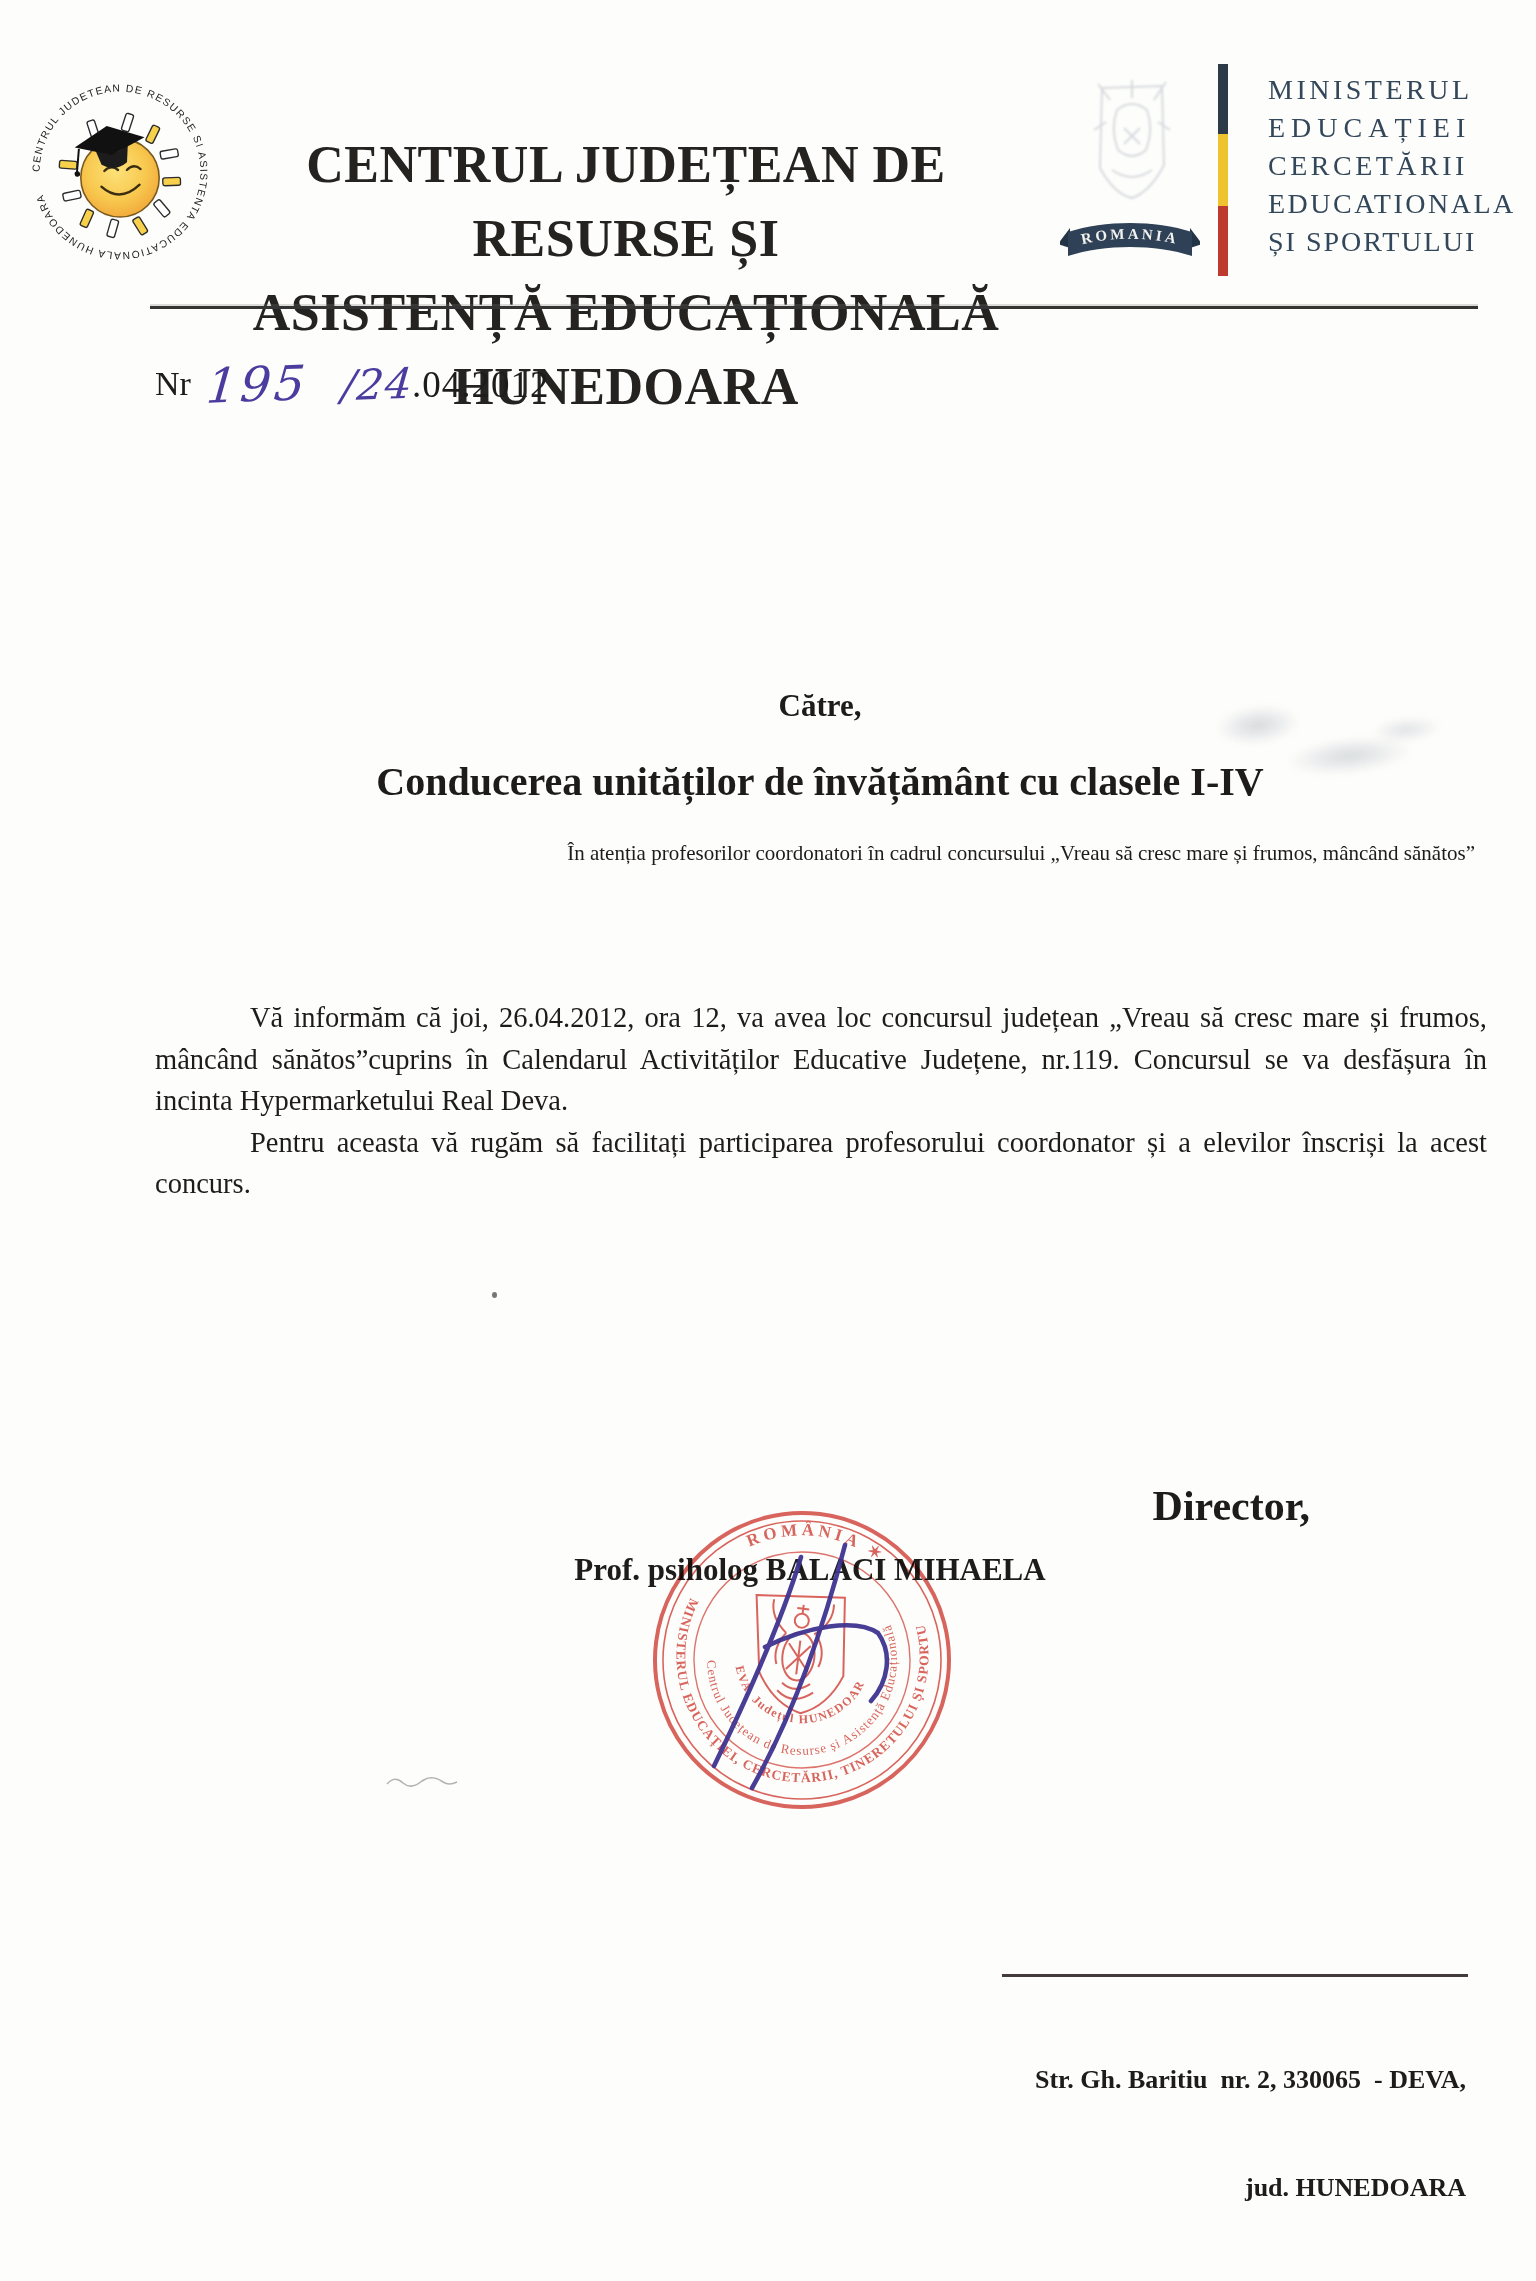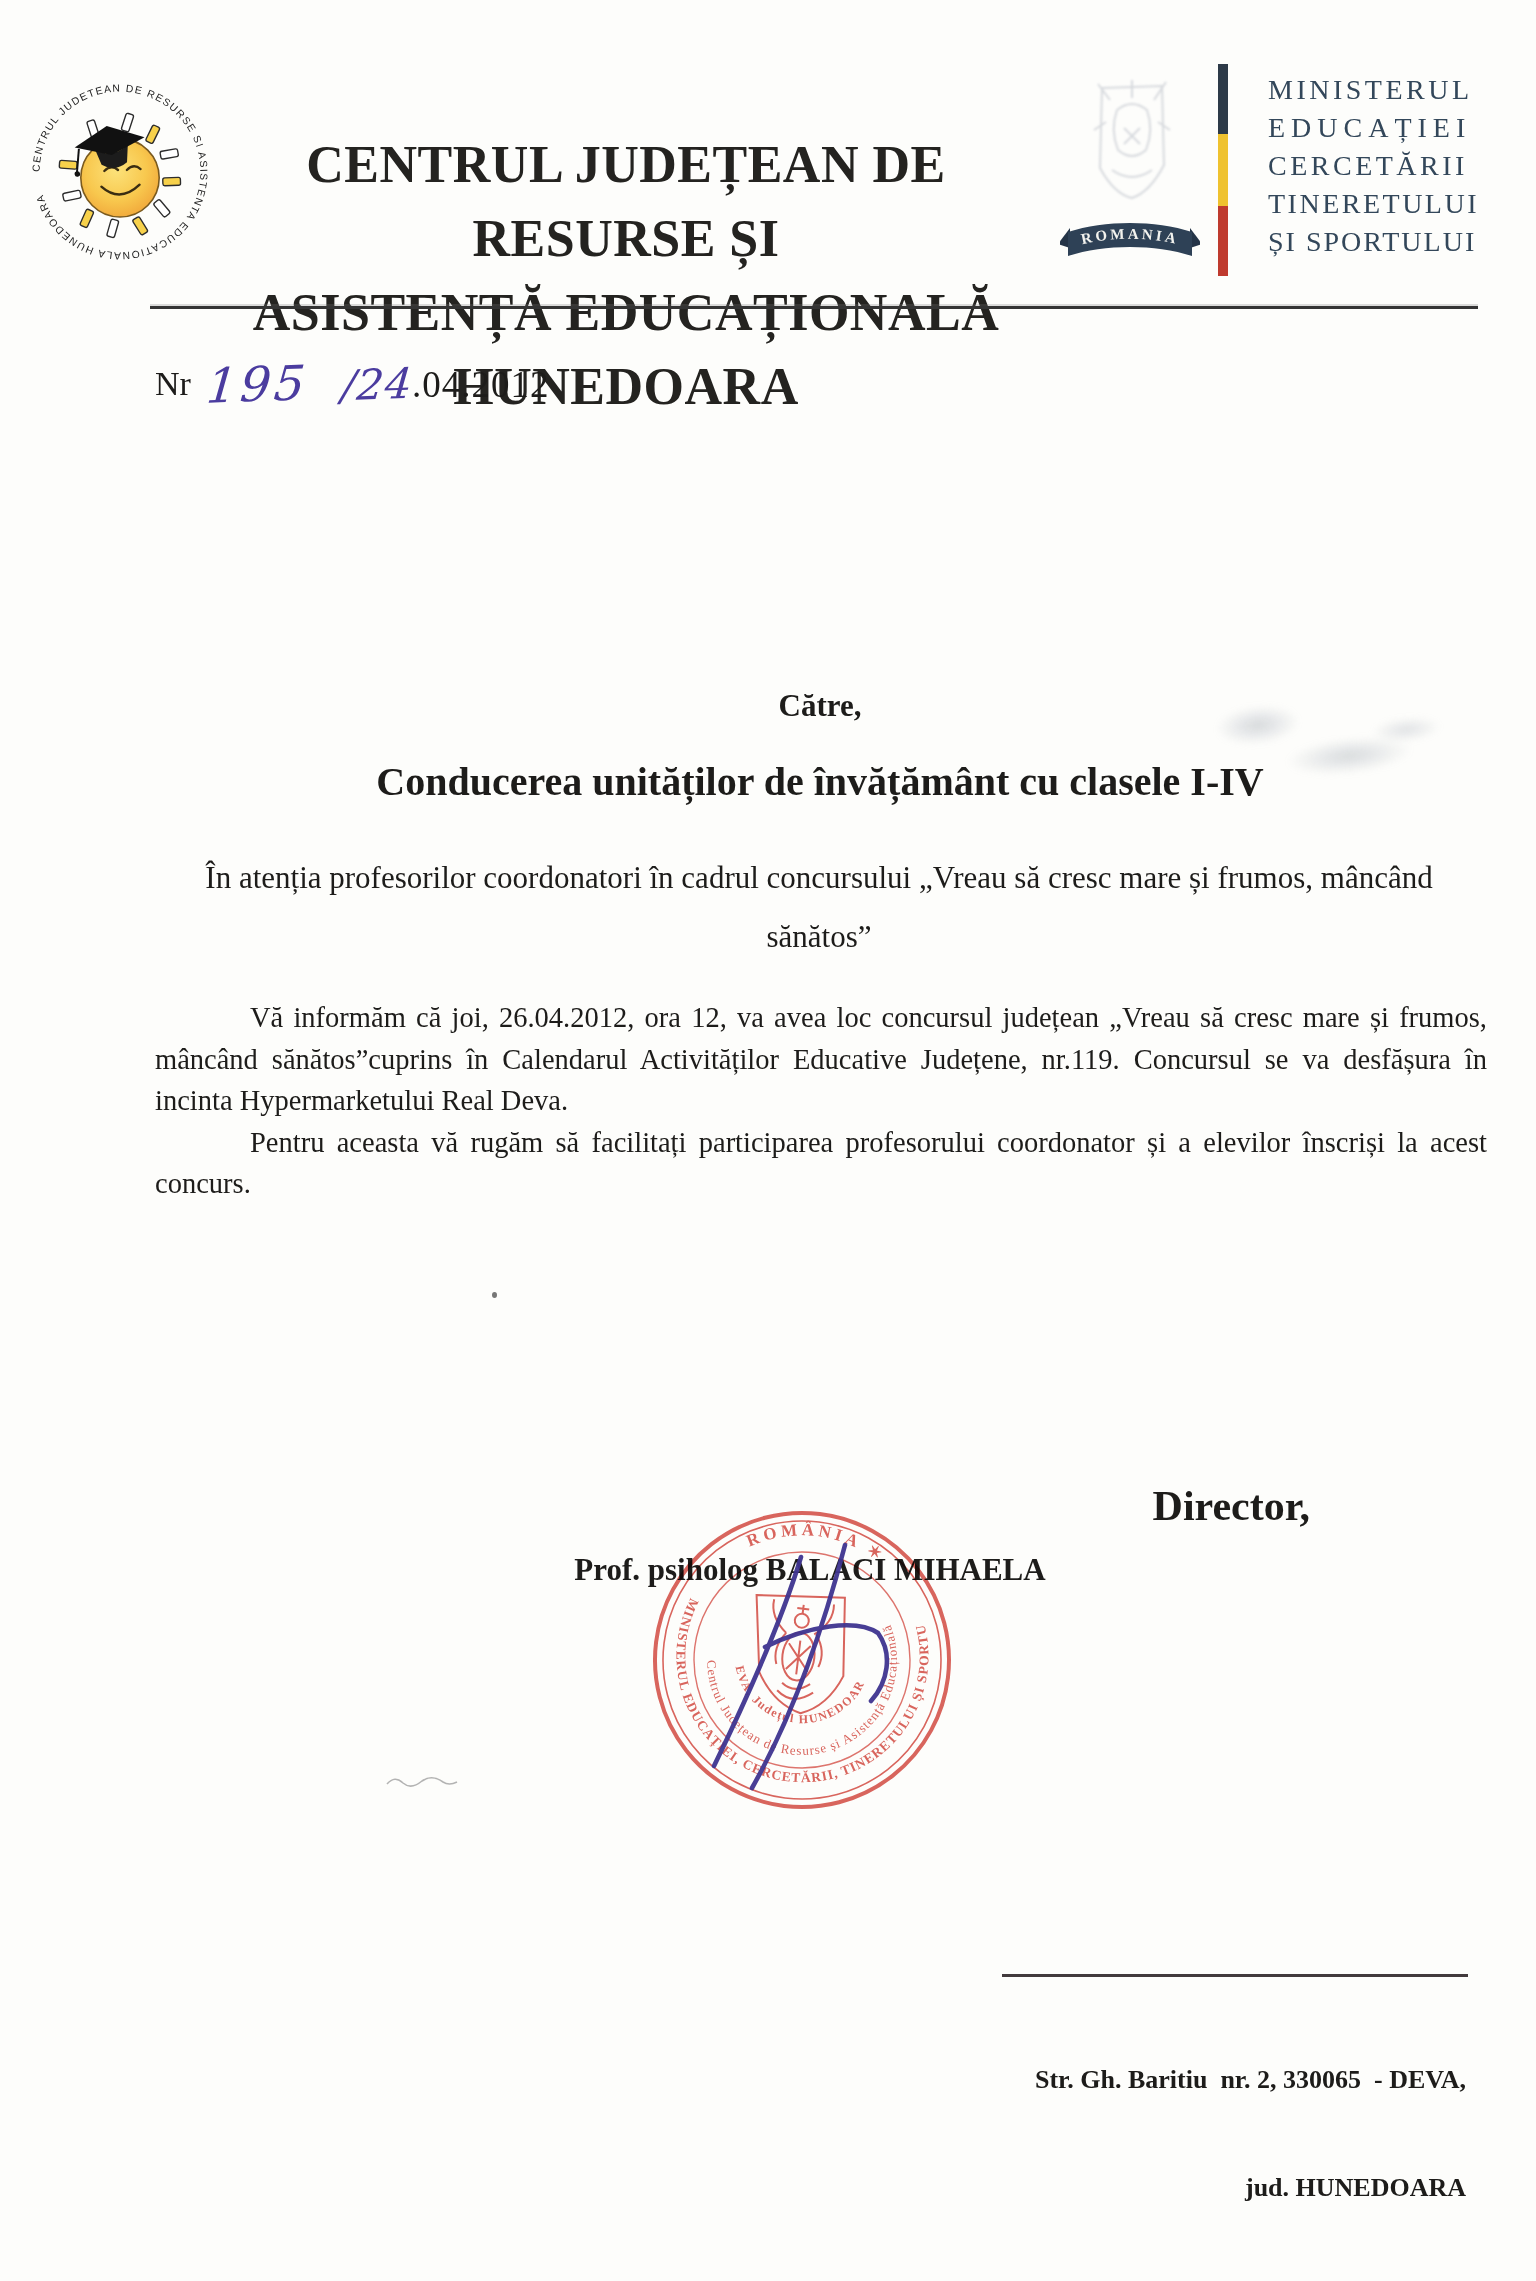--- a/index.html
+++ b/index.html
@@ -175,7 +175,7 @@
     <div class="ministry-line">MINISTERUL</div>
     <div class="ministry-line">EDUCAȚIEI</div>
     <div class="ministry-line">CERCETĂRII</div>
-    <div class="ministry-line">TINERETULUI</div>
+    <div class="ministry-line">EDUCATIONALA</div>
     <div class="ministry-line">ȘI SPORTULUI</div>
   </div>
 

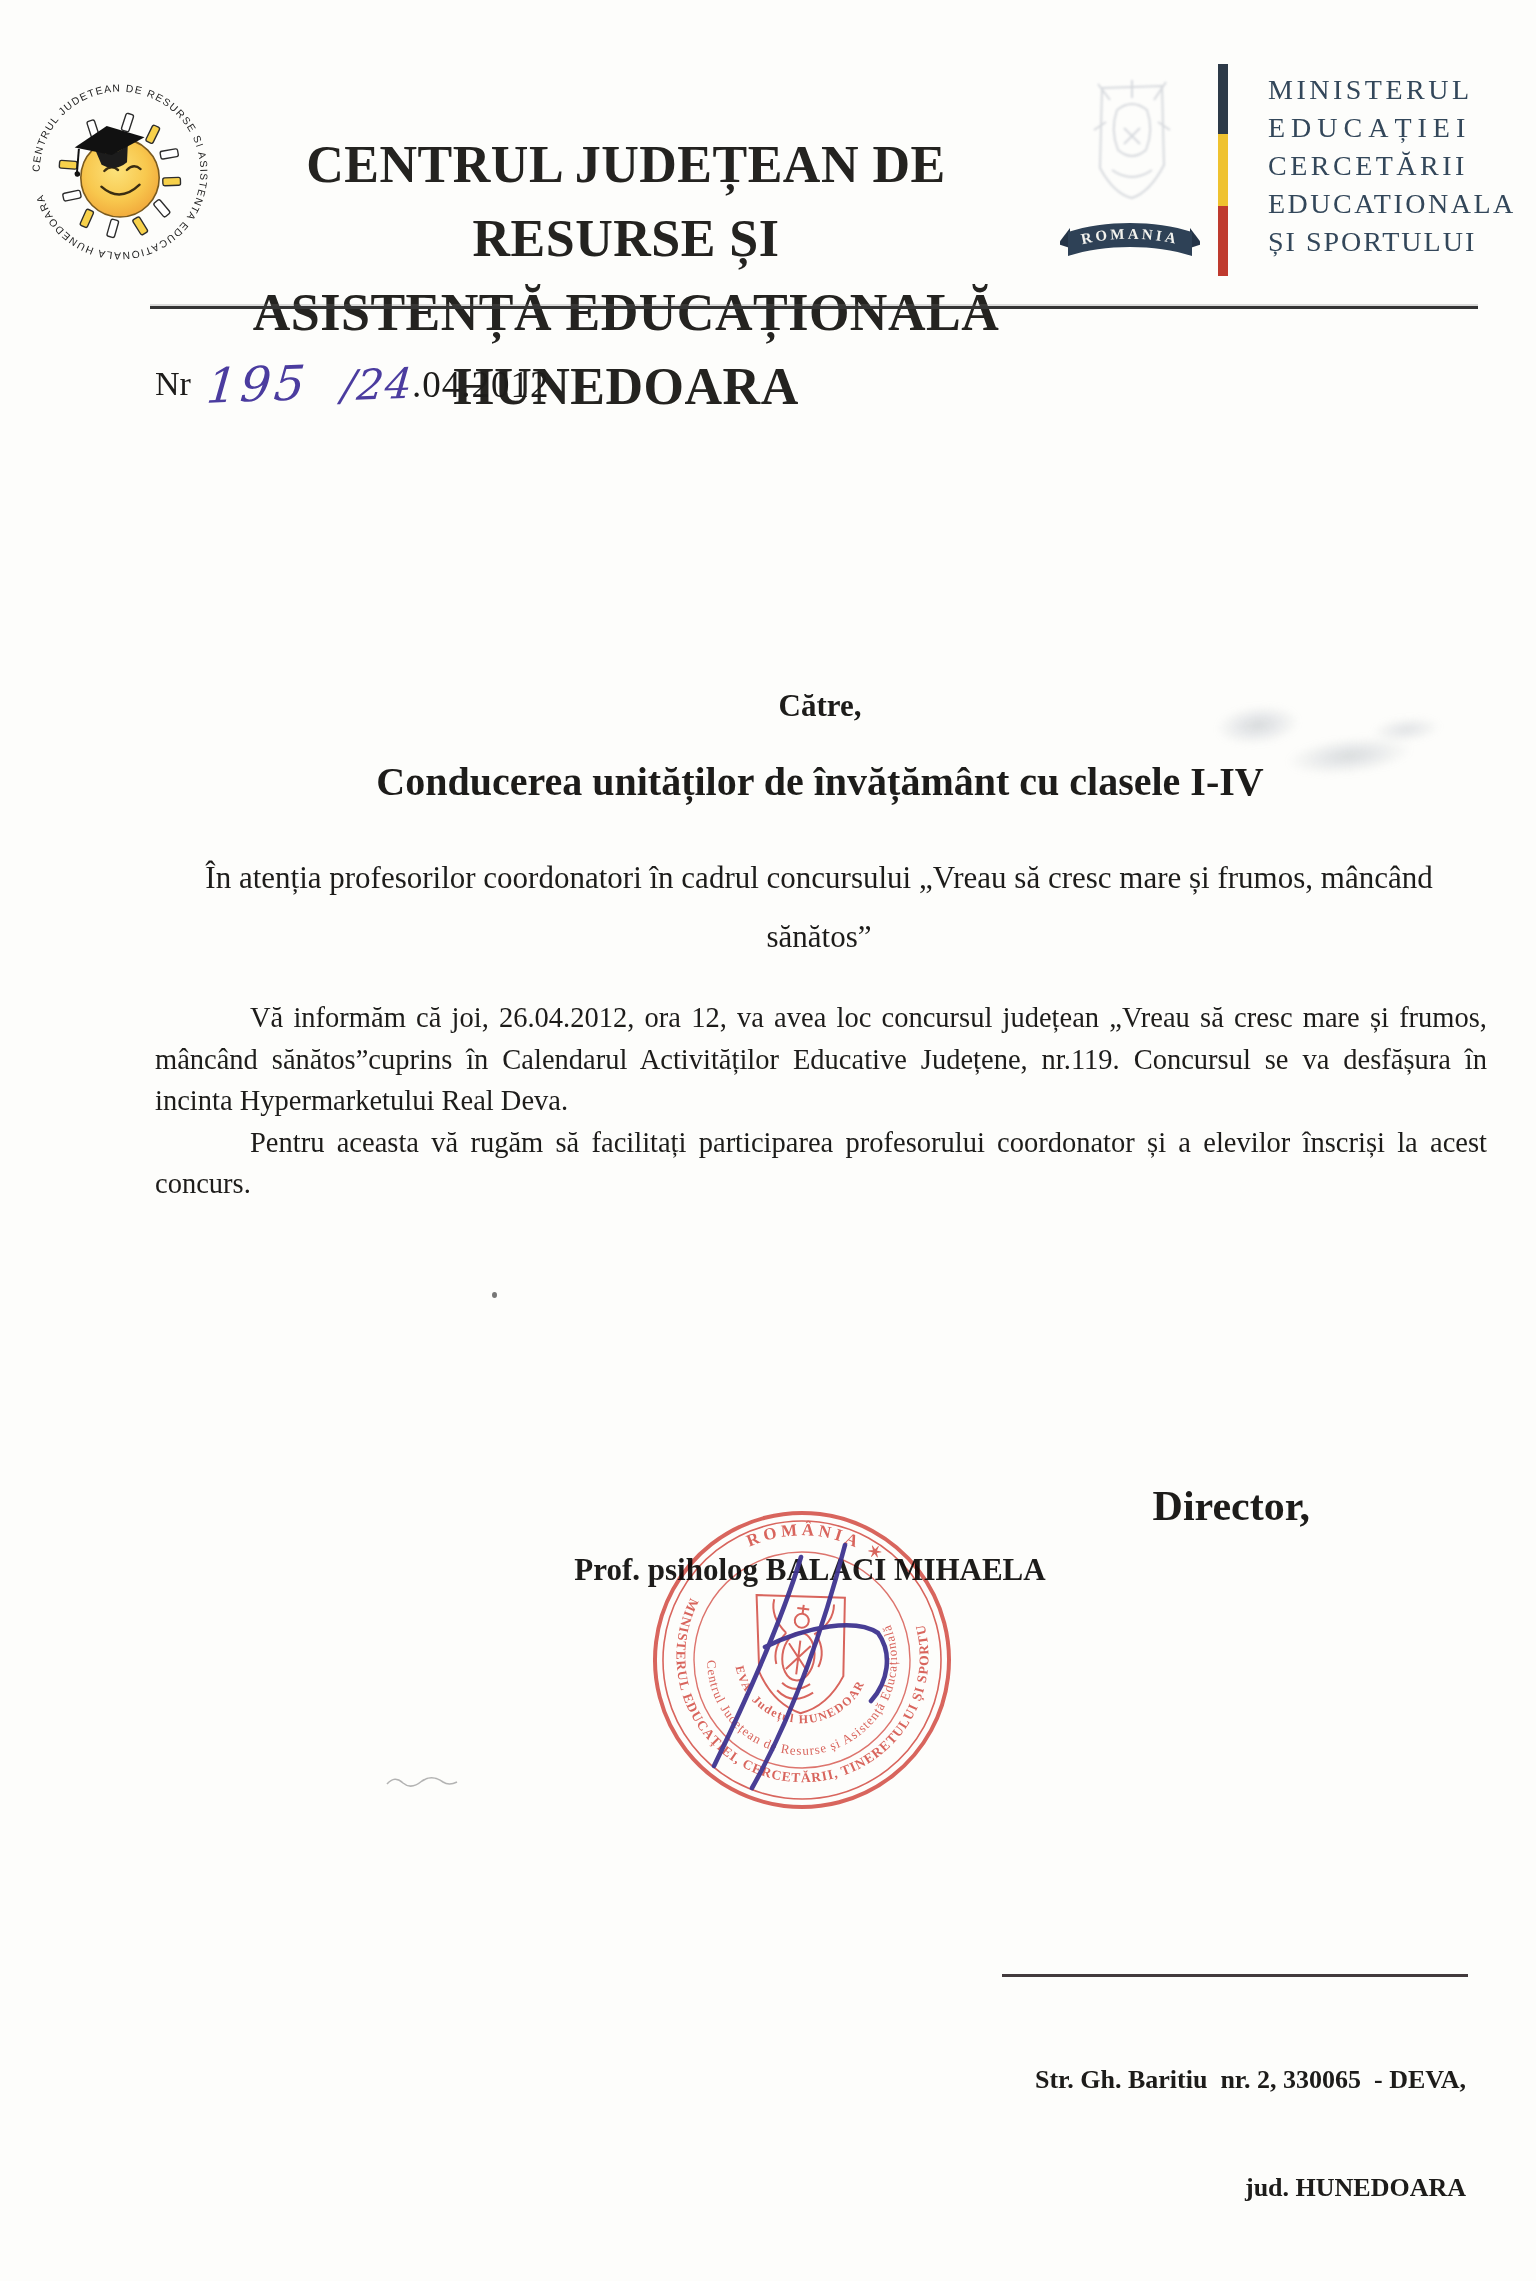--- a/index.html
+++ b/index.html
@@ -43,8 +43,8 @@
     font-weight:700;font-size:31px;}
   .addressee{position:absolute;left:170px;top:758px;width:1300px;text-align:center;
     font-weight:700;font-size:40px;}
-  .attention{position:absolute;left:163px;top:848px;width:1312px;text-align:center;
-    font-size:31px;line-height:59px;}
+  .attention{position:absolute;left:163px;top:824px;width:1312px;text-align:right;
+    font-size:21px;line-height:59px;}
   .smudge{position:absolute;left:1188px;top:686px;width:258px;height:118px;pointer-events:none;
     background:
       radial-gradient(ellipse 60px 28px at 28% 28%,rgba(150,158,170,.38),transparent 70%),

